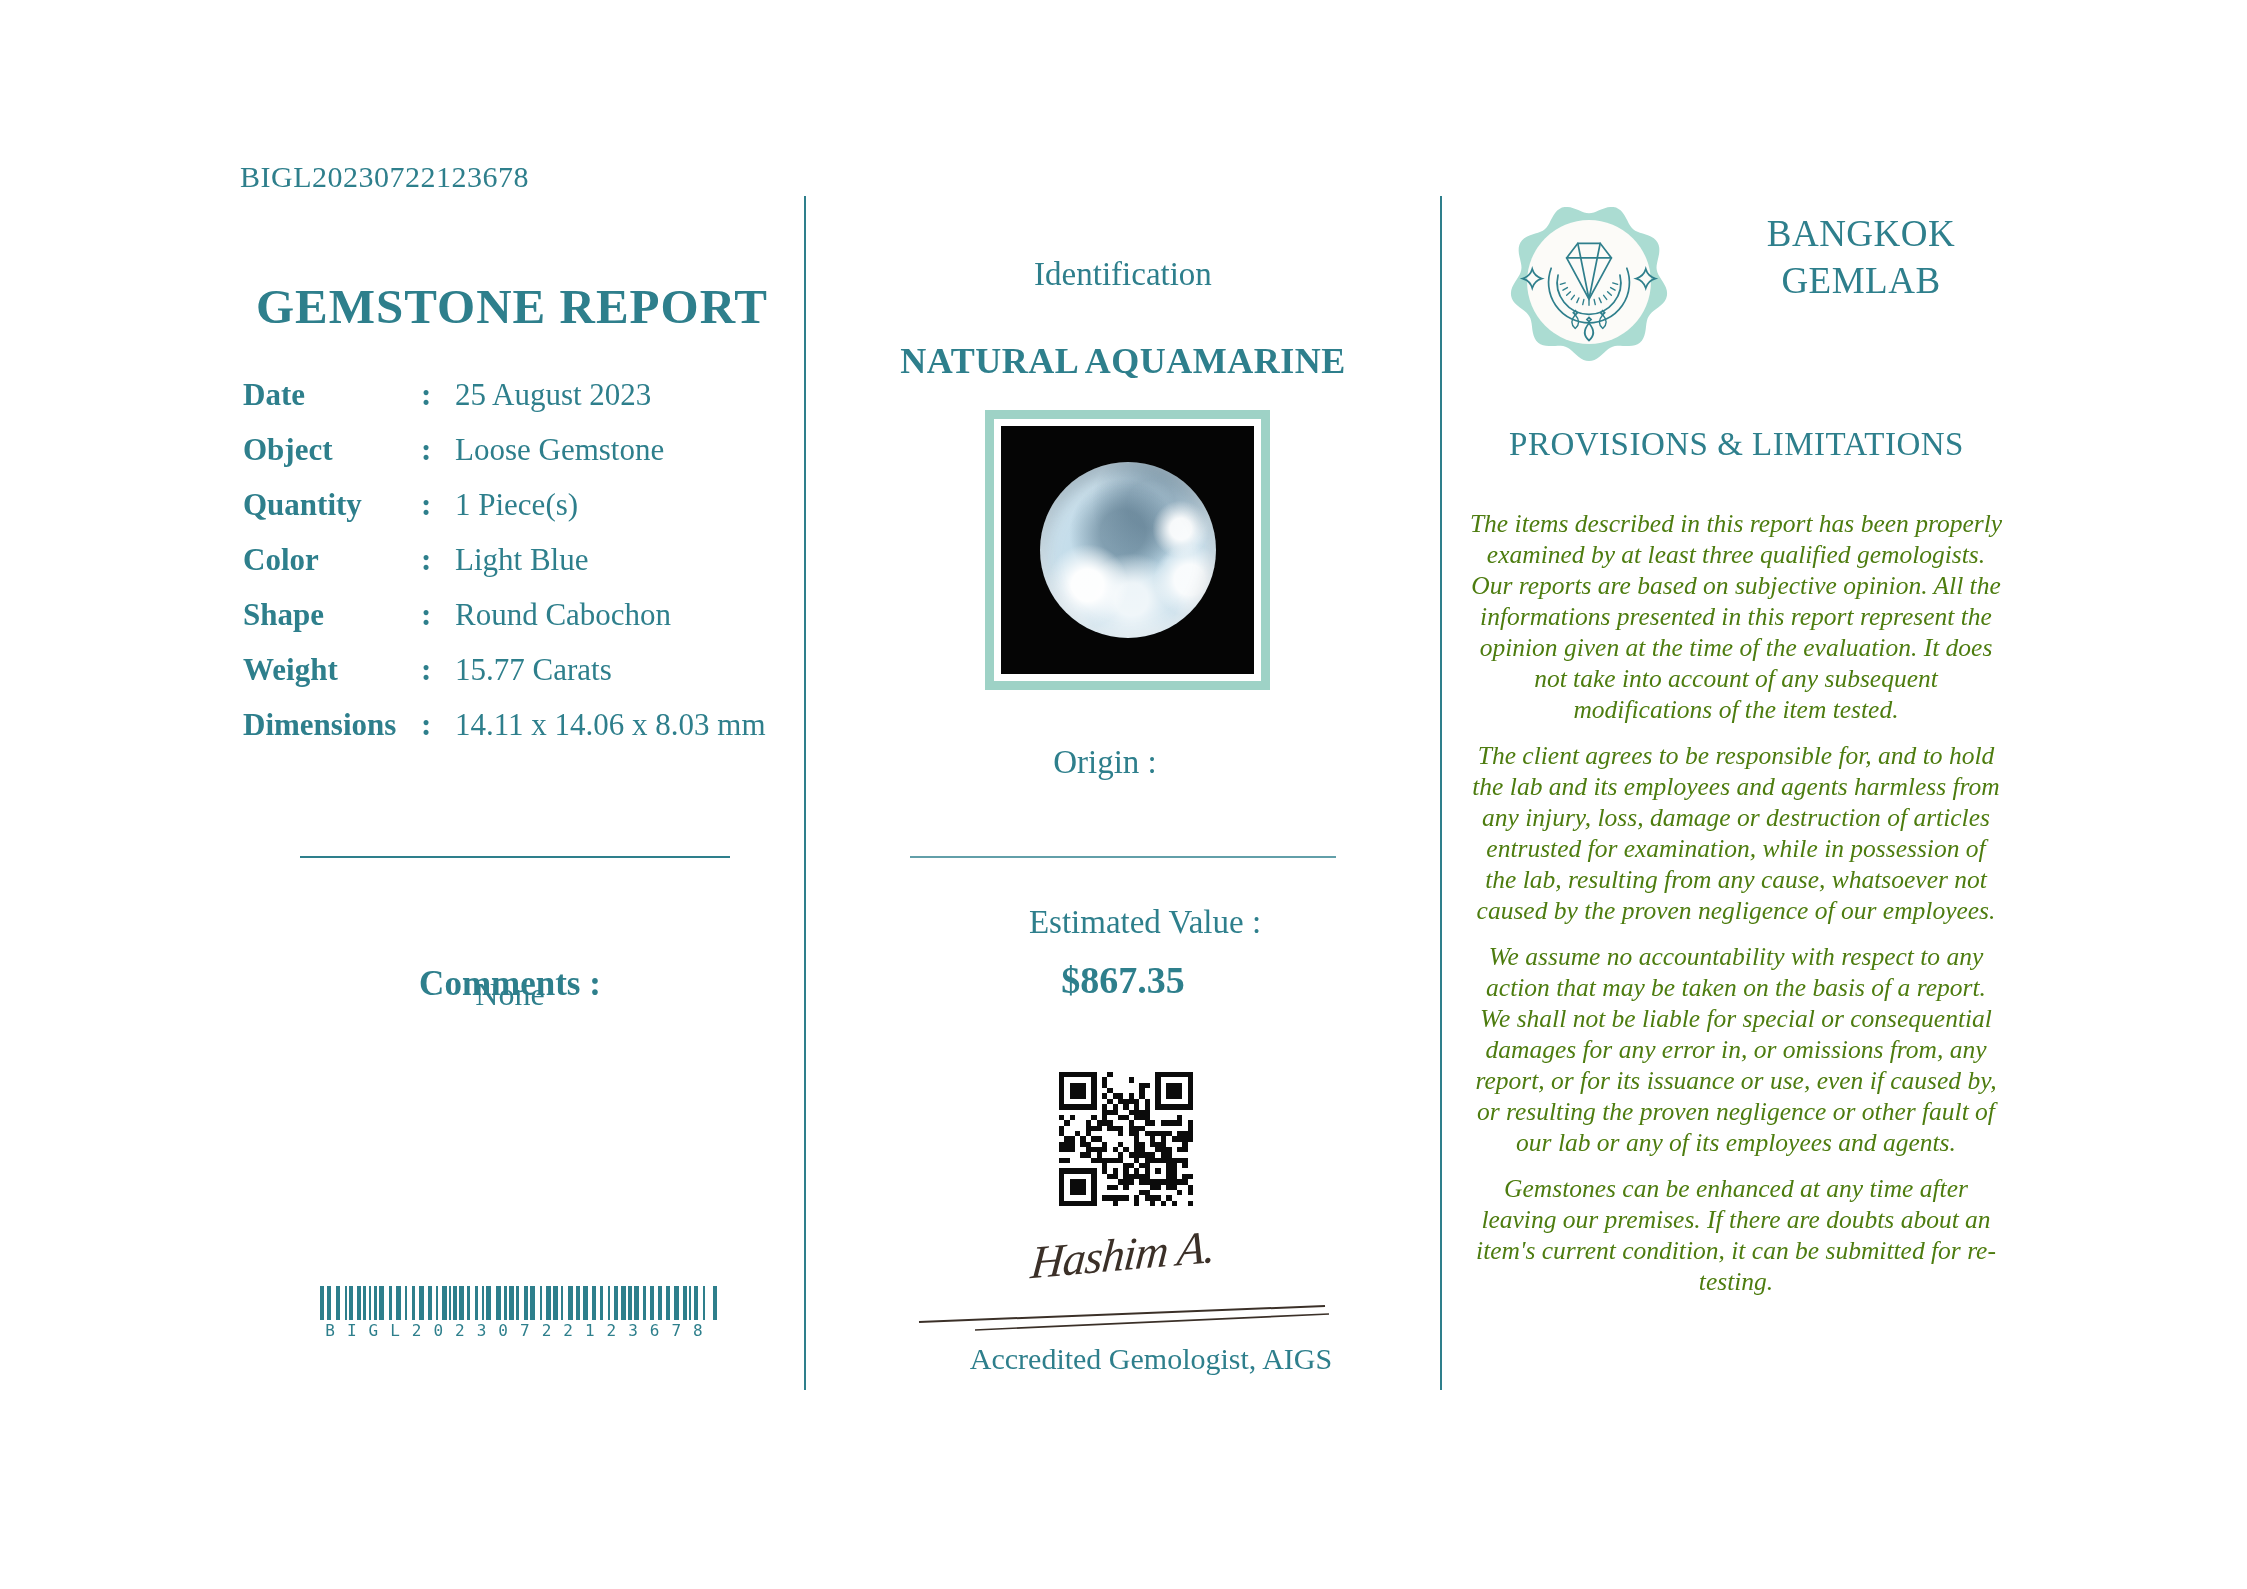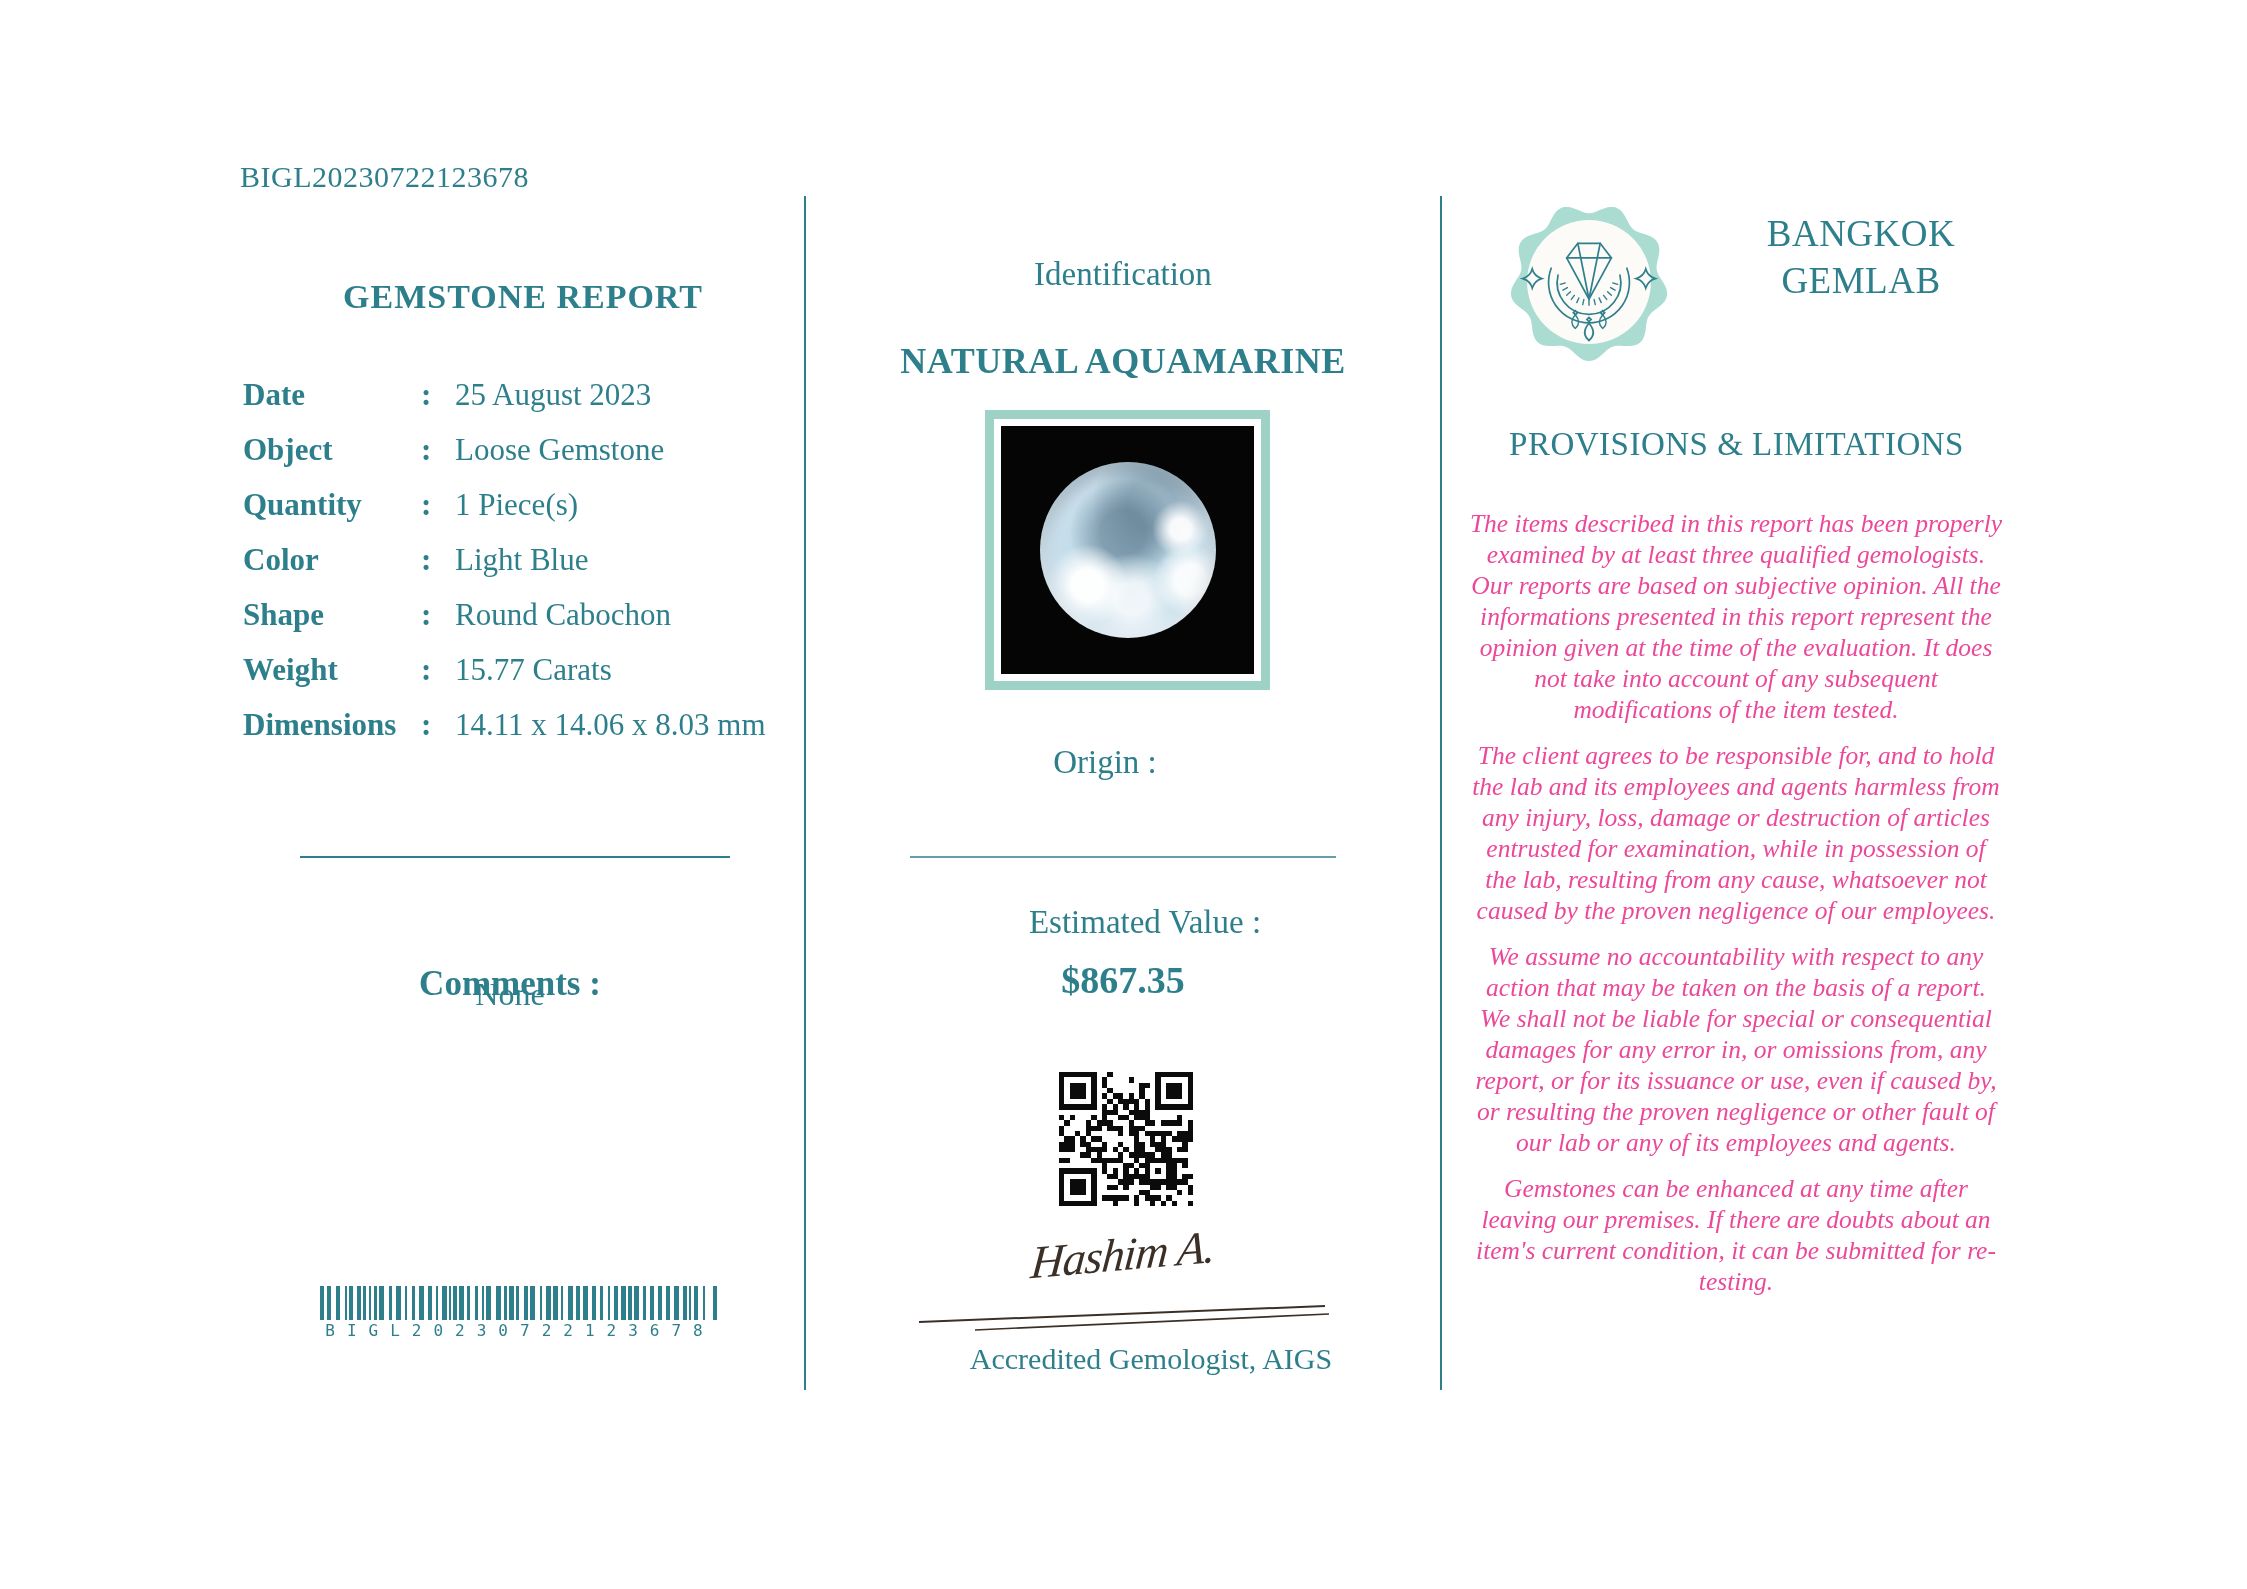--- a/index.html
+++ b/index.html
@@ -9,7 +9,7 @@
   .center{text-align:center;}
   .divider{position:absolute;top:196px;height:1194px;width:2px;background:#2e7f8c;}
   .report-number{left:240px;top:160px;font-size:30px;letter-spacing:0.5px;}
-  .gr-title{left:228px;top:278px;width:590px;font-size:34px;font-weight:bold;letter-spacing:1px;}
+  .gr-title{left:217px;top:278px;width:590px;font-size:49px;font-weight:bold;letter-spacing:1px;}
   .fields{left:243px;top:378px;width:545px;font-size:31px;}
   .field-row{display:flex;line-height:34px;margin-bottom:21px;}
   .field-label{width:178px;font-weight:bold;flex:none;}

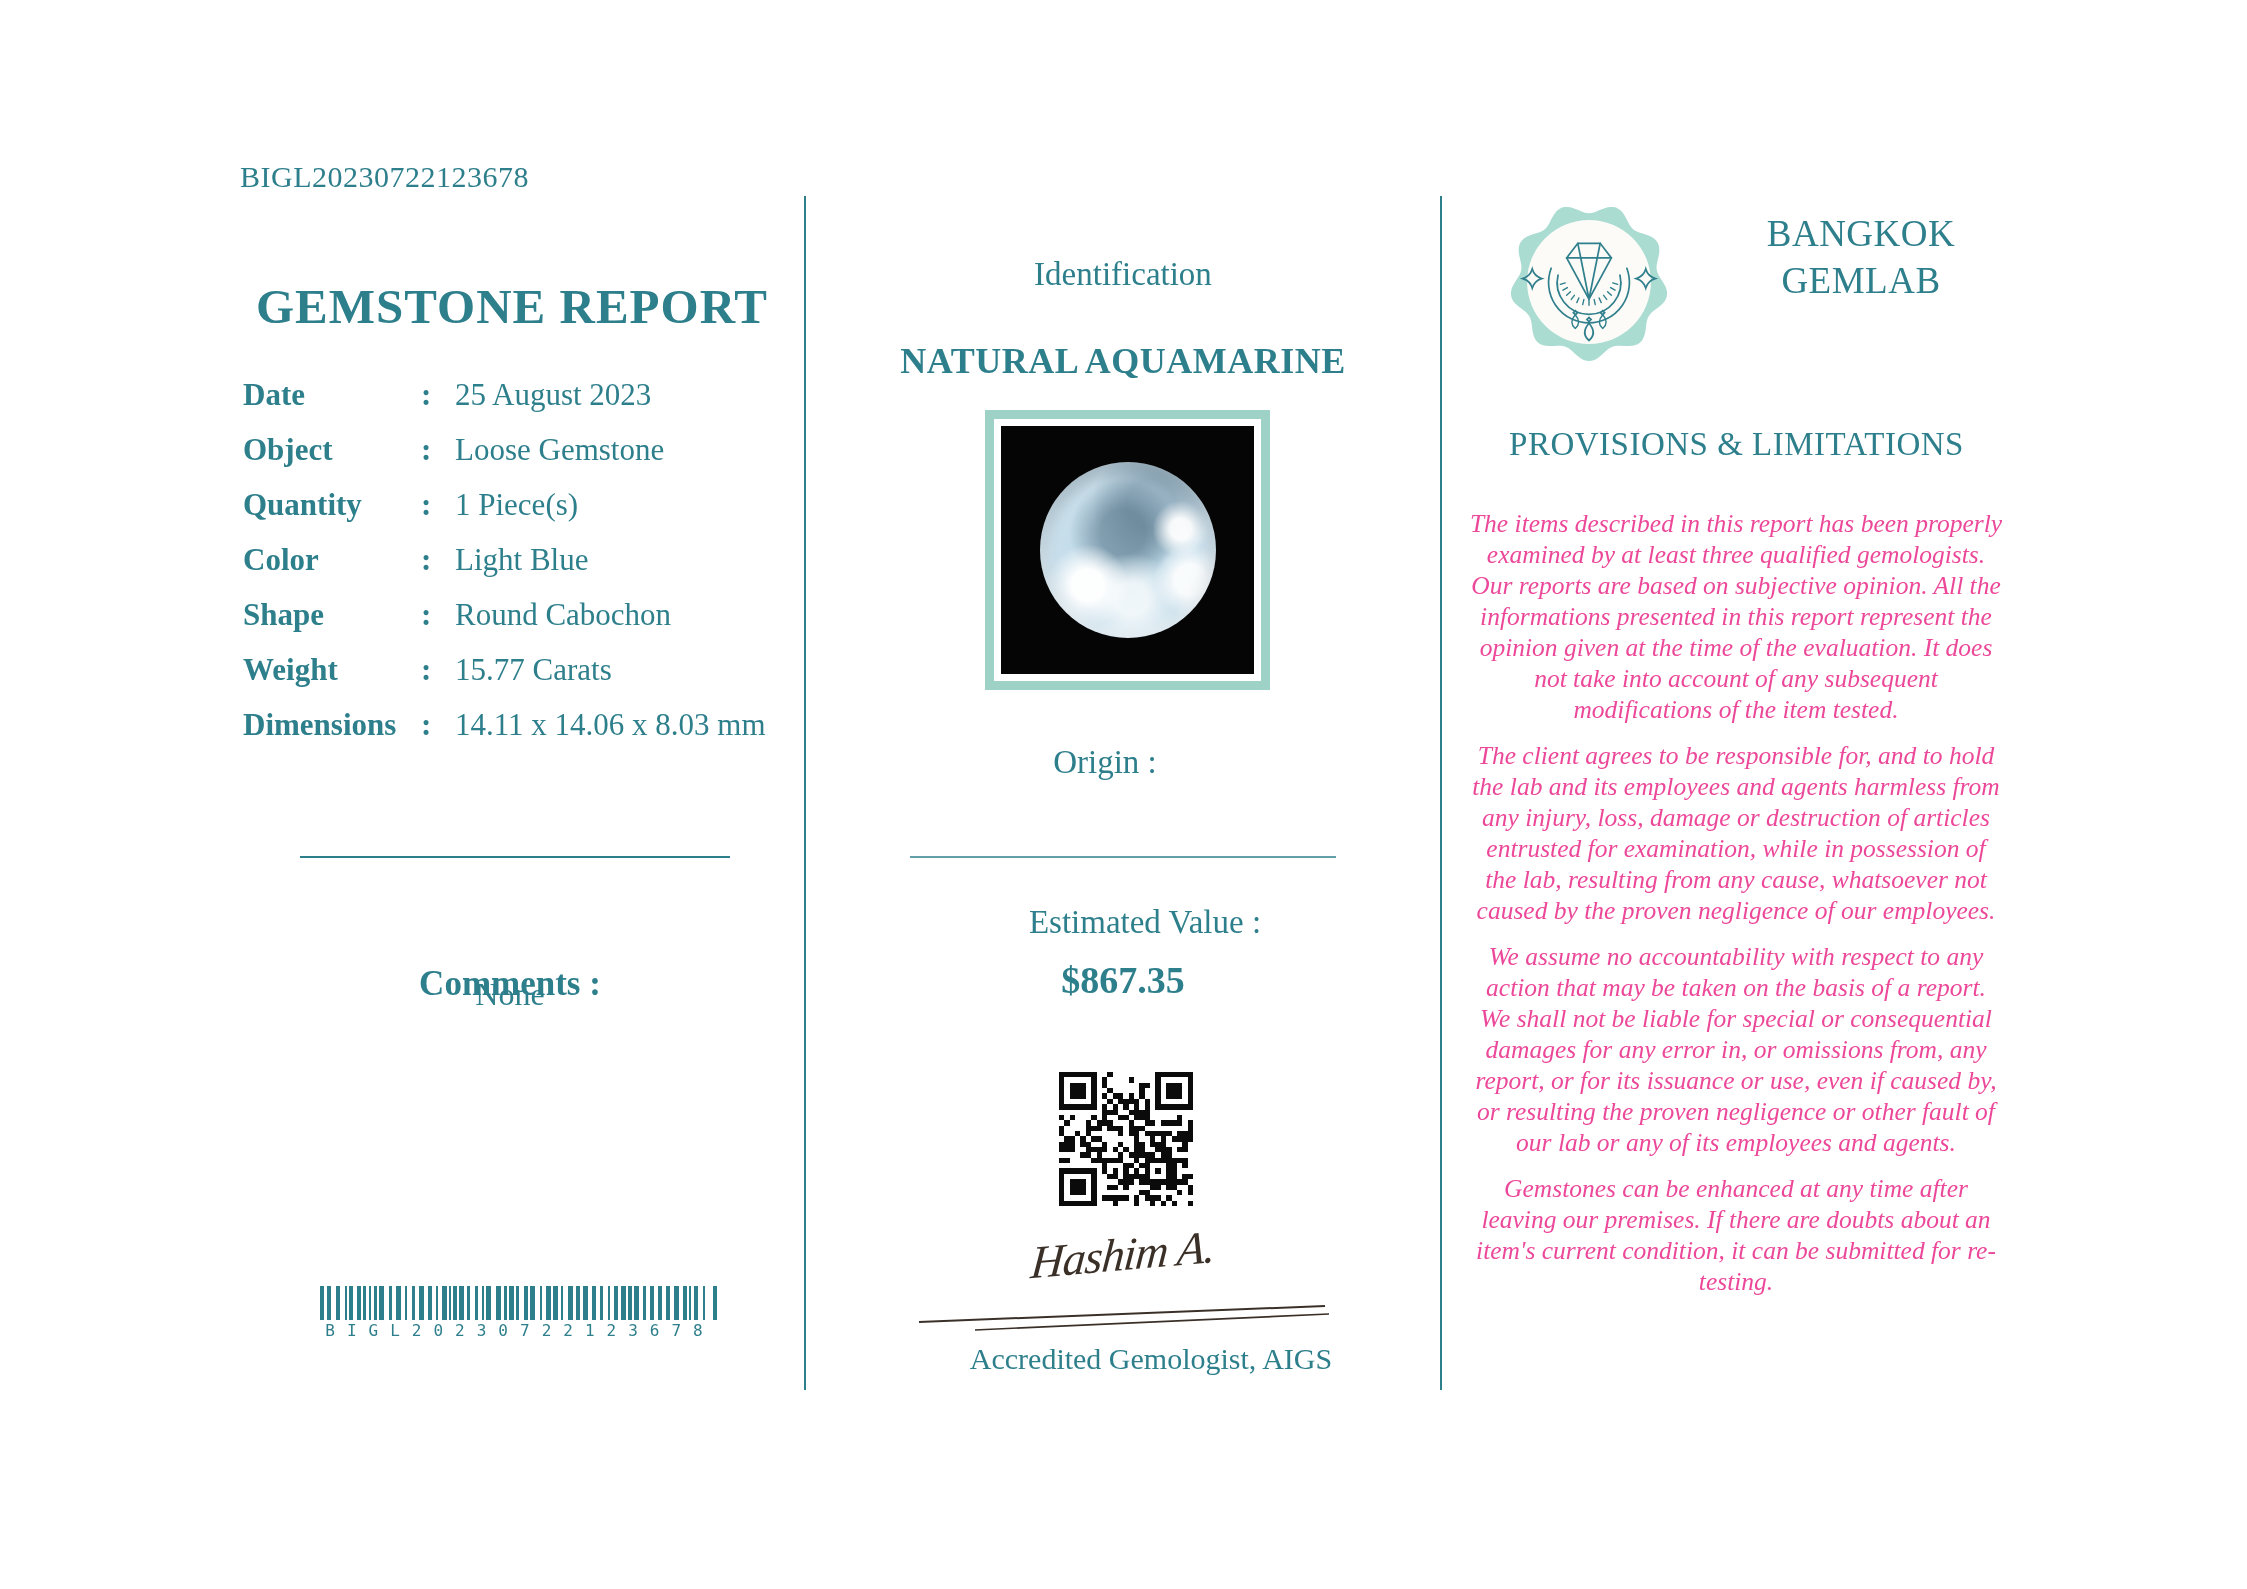--- a/index.html
+++ b/index.html
@@ -55,7 +55,7 @@
   .lab-name{left:1686px;top:210px;width:350px;font-size:37px;line-height:47px;letter-spacing:0.5px;}
   .prov-title{left:1441px;top:426px;width:591px;font-size:33px;letter-spacing:0.5px;}
   .prov-paras{left:1468px;top:508px;width:536px;font-style:italic;font-size:25.5px;
-              line-height:31px;color:#ec4899;text-align:center;}
+              line-height:31px;color:#4d7c0f;text-align:center;}
   .prov-paras p{margin:0 0 15px 0;}
 </style>
 </head>

